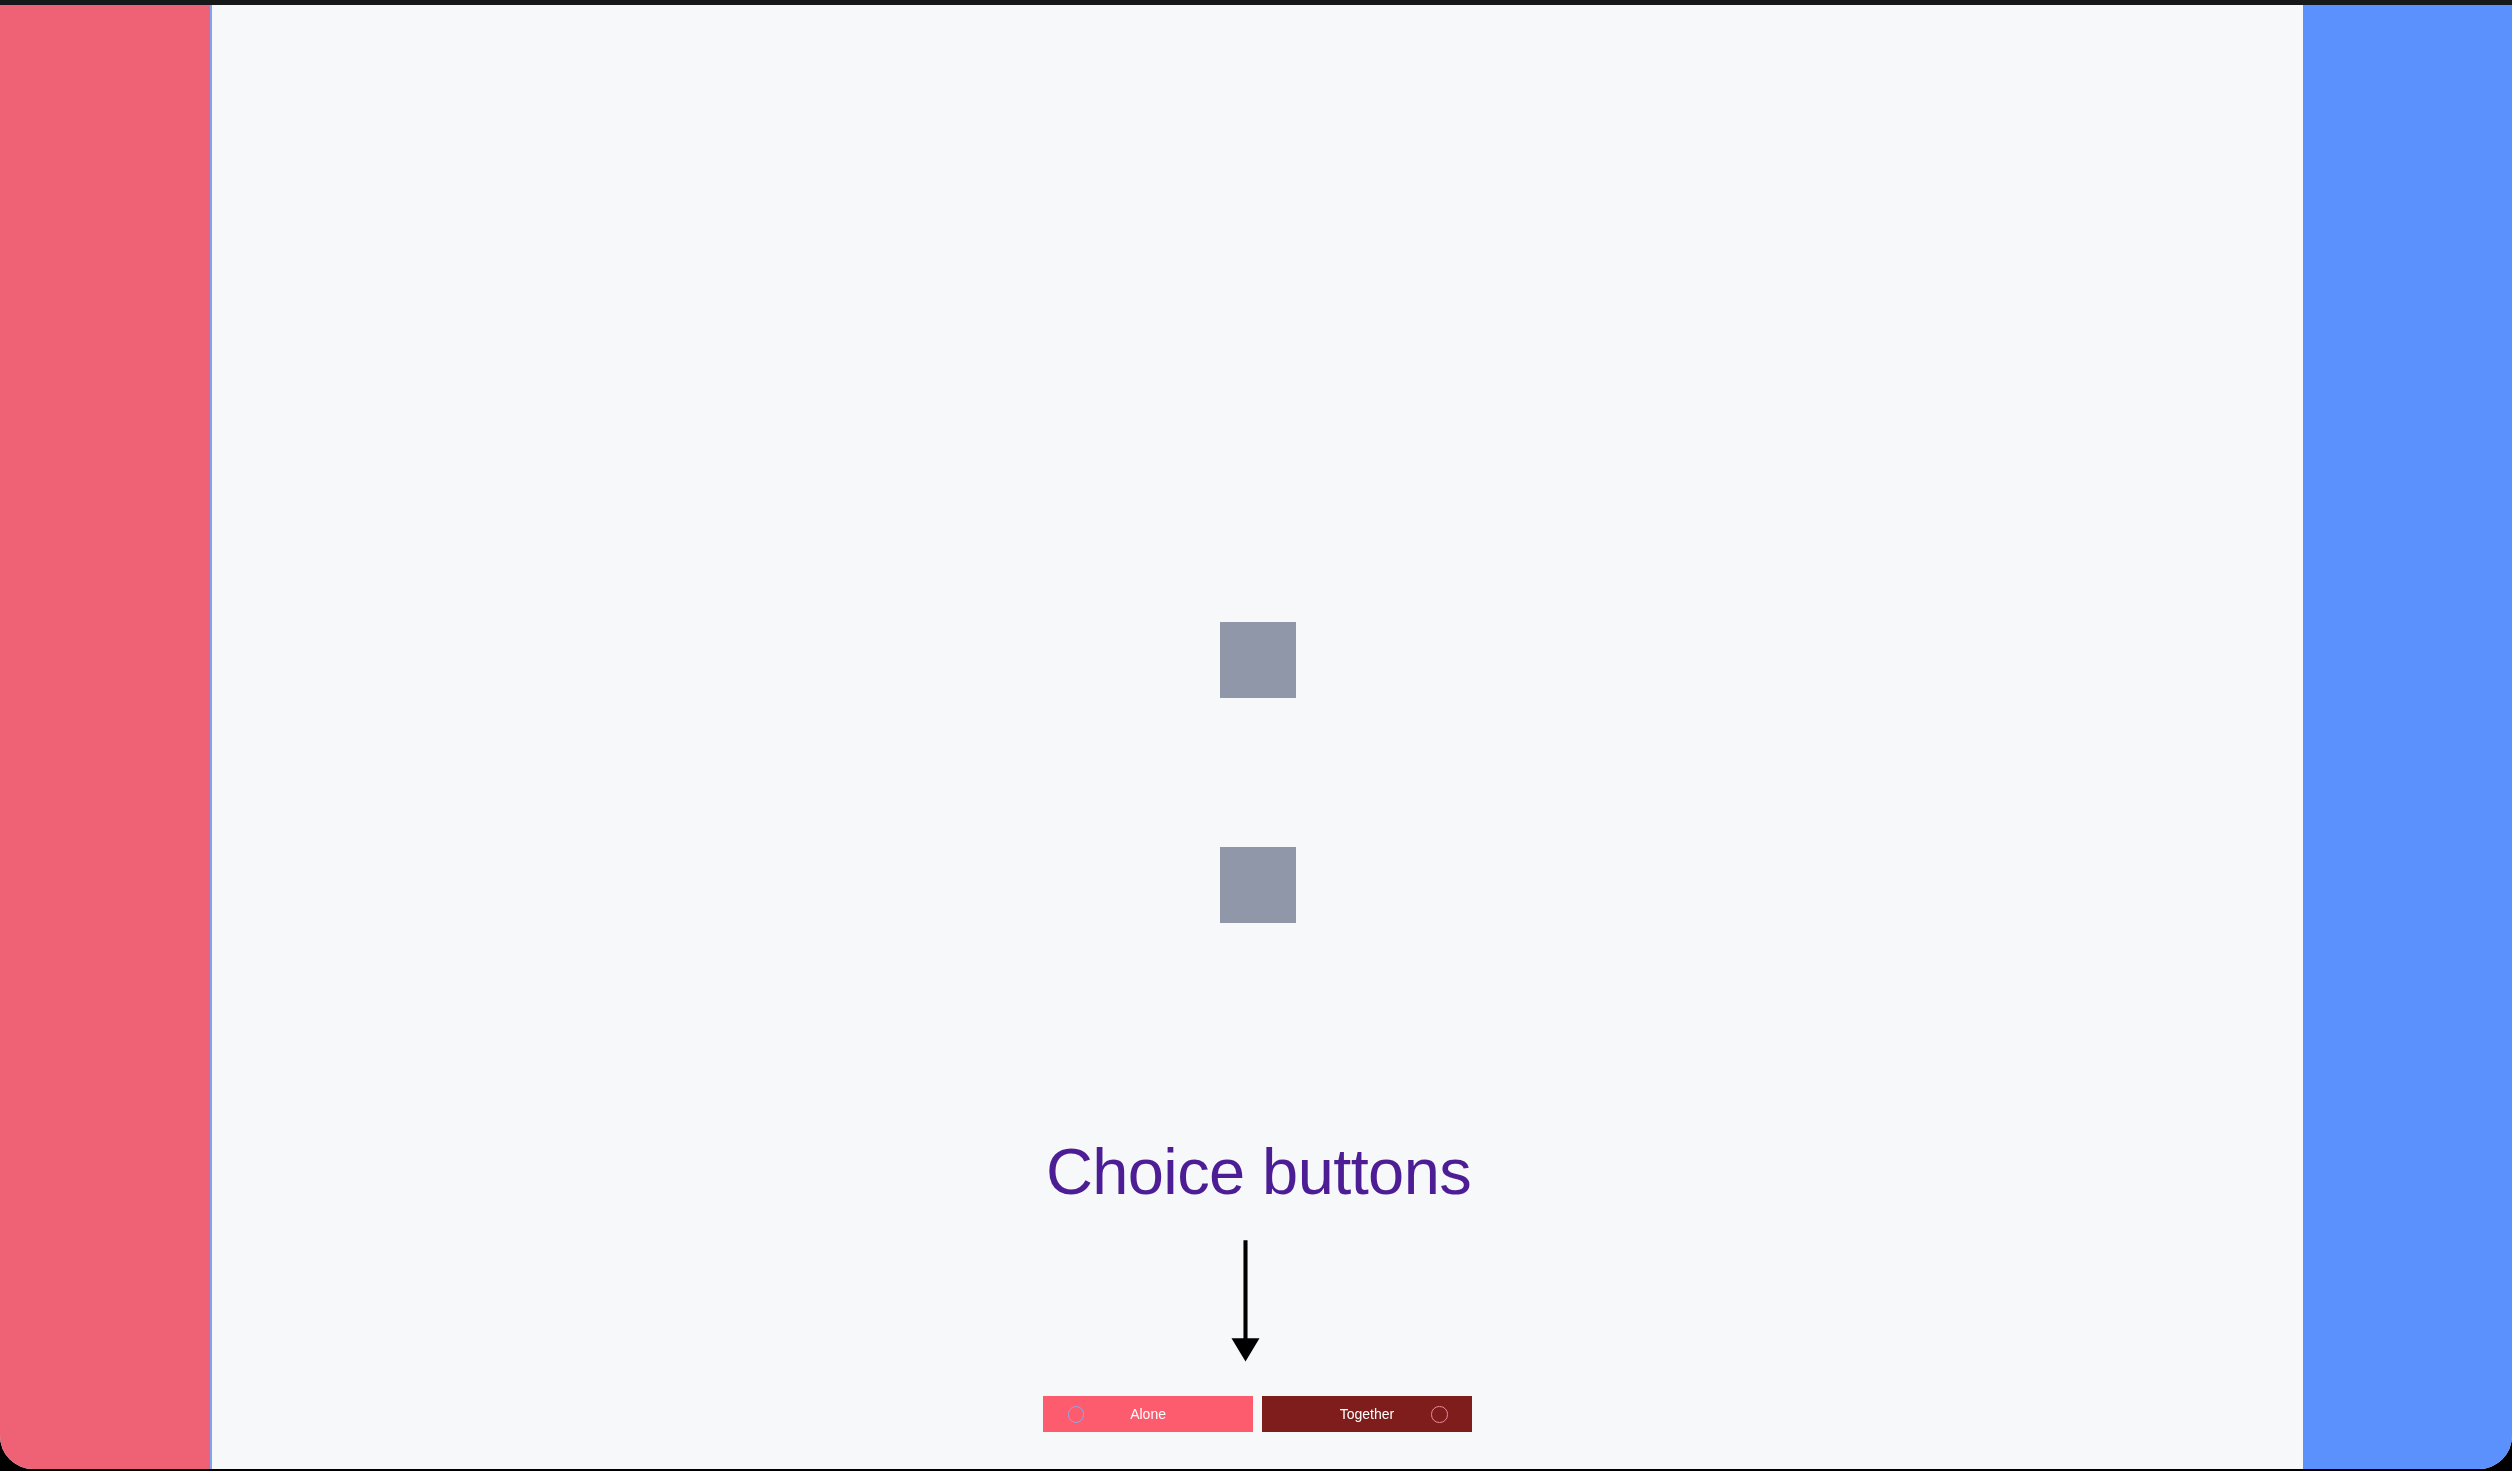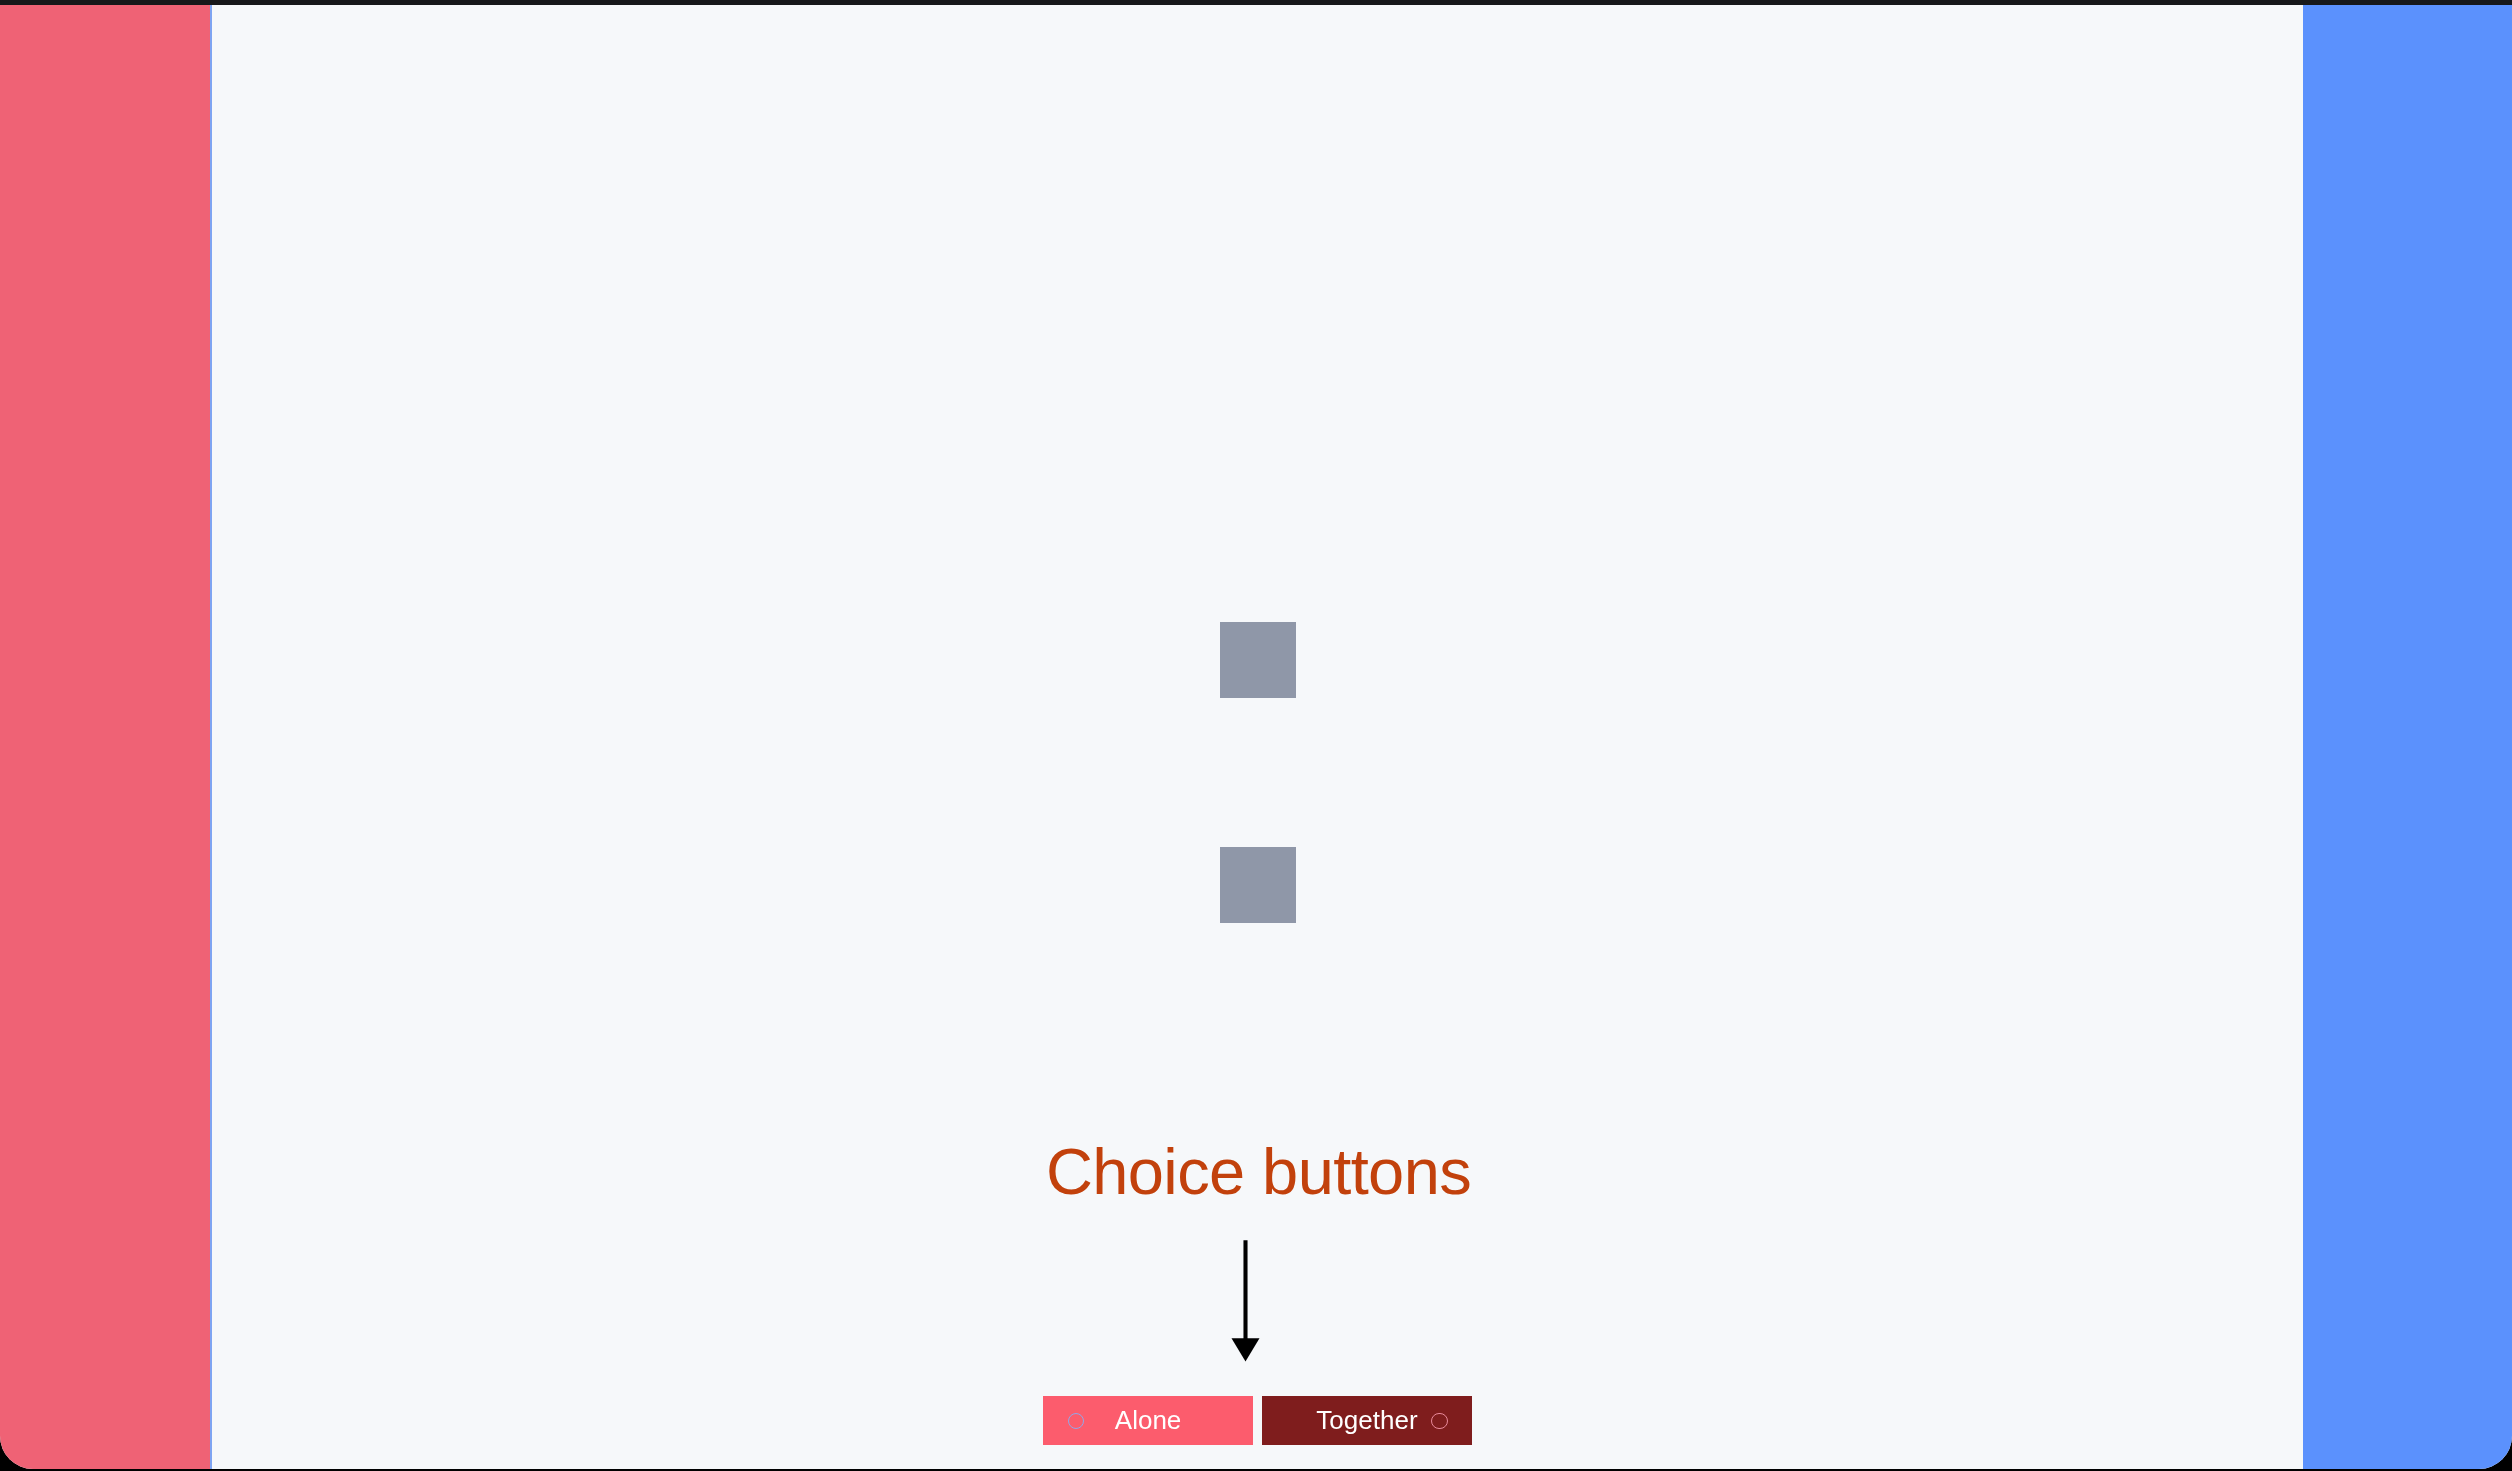--- a/index.html
+++ b/index.html
@@ -94,7 +94,7 @@
     text-align: center;
     font-size: 65px;
     line-height: 1;
-    color: #c2410c;
+    color: #4c1d95;
     letter-spacing: -0.6px;
     white-space: nowrap;
     

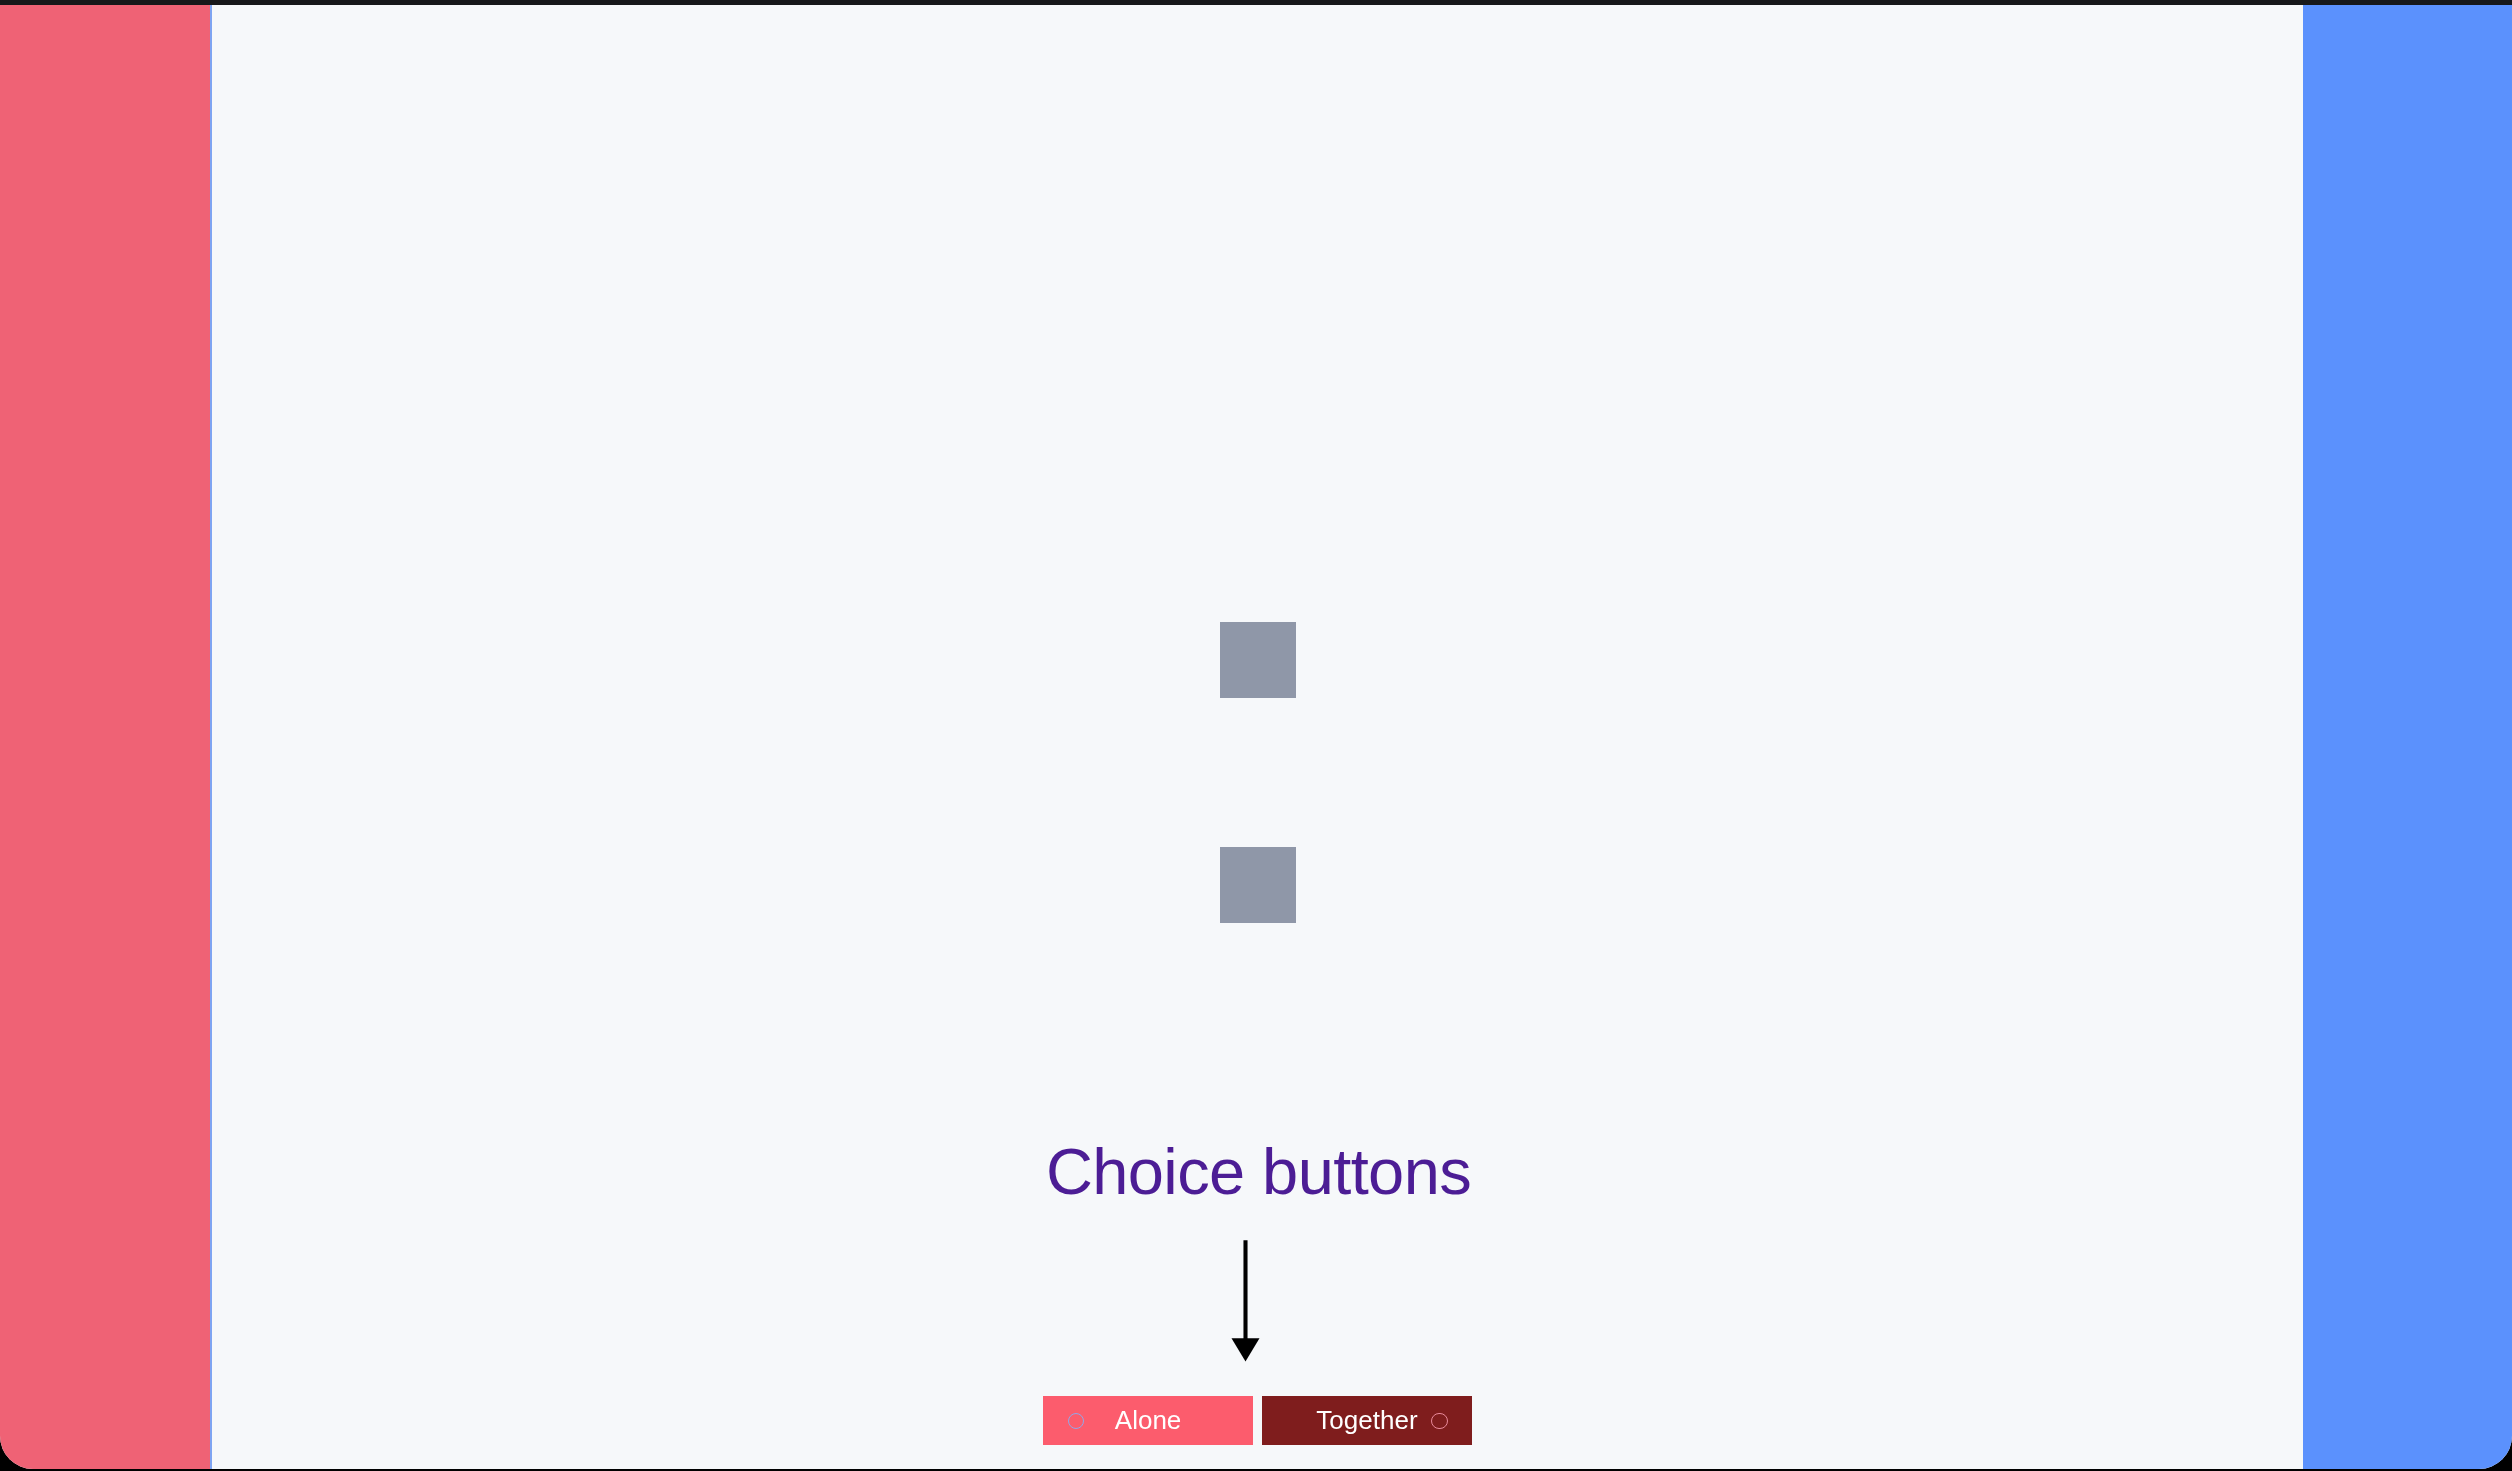--- a/index.html
+++ b/index.html
@@ -121,14 +121,14 @@
   .choice-button {
     position: relative;
     flex: 1 1 0;
-    height: 49px;
+    height: 36px;
     border: 0;
     padding: 0;
     display: flex;
     align-items: center;
     justify-content: center;
     font-family: "Liberation Sans", sans-serif;
-    font-size: 26px;
+    font-size: 14px;
     color: #ffffff;
     cursor: pointer;
     overflow: hidden;

